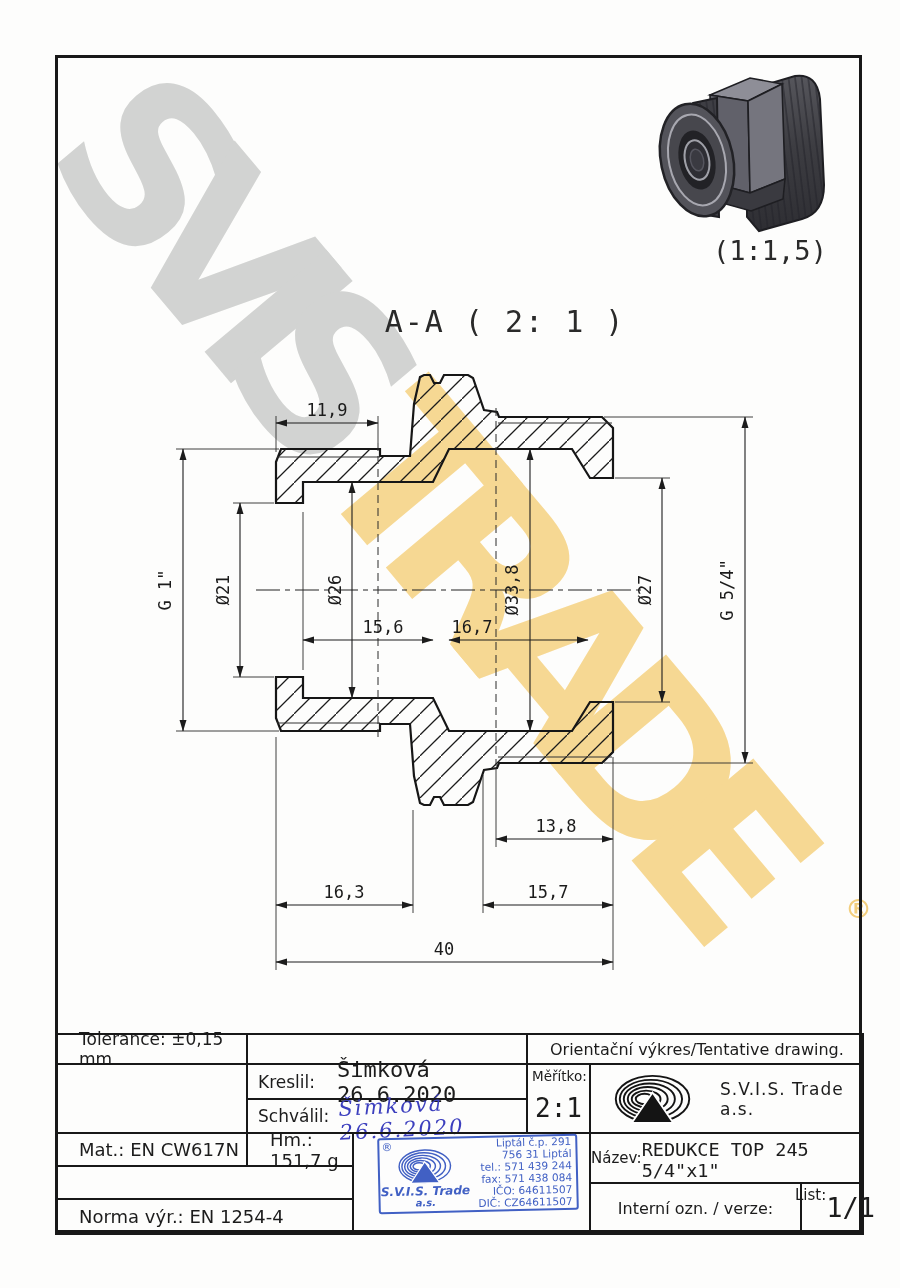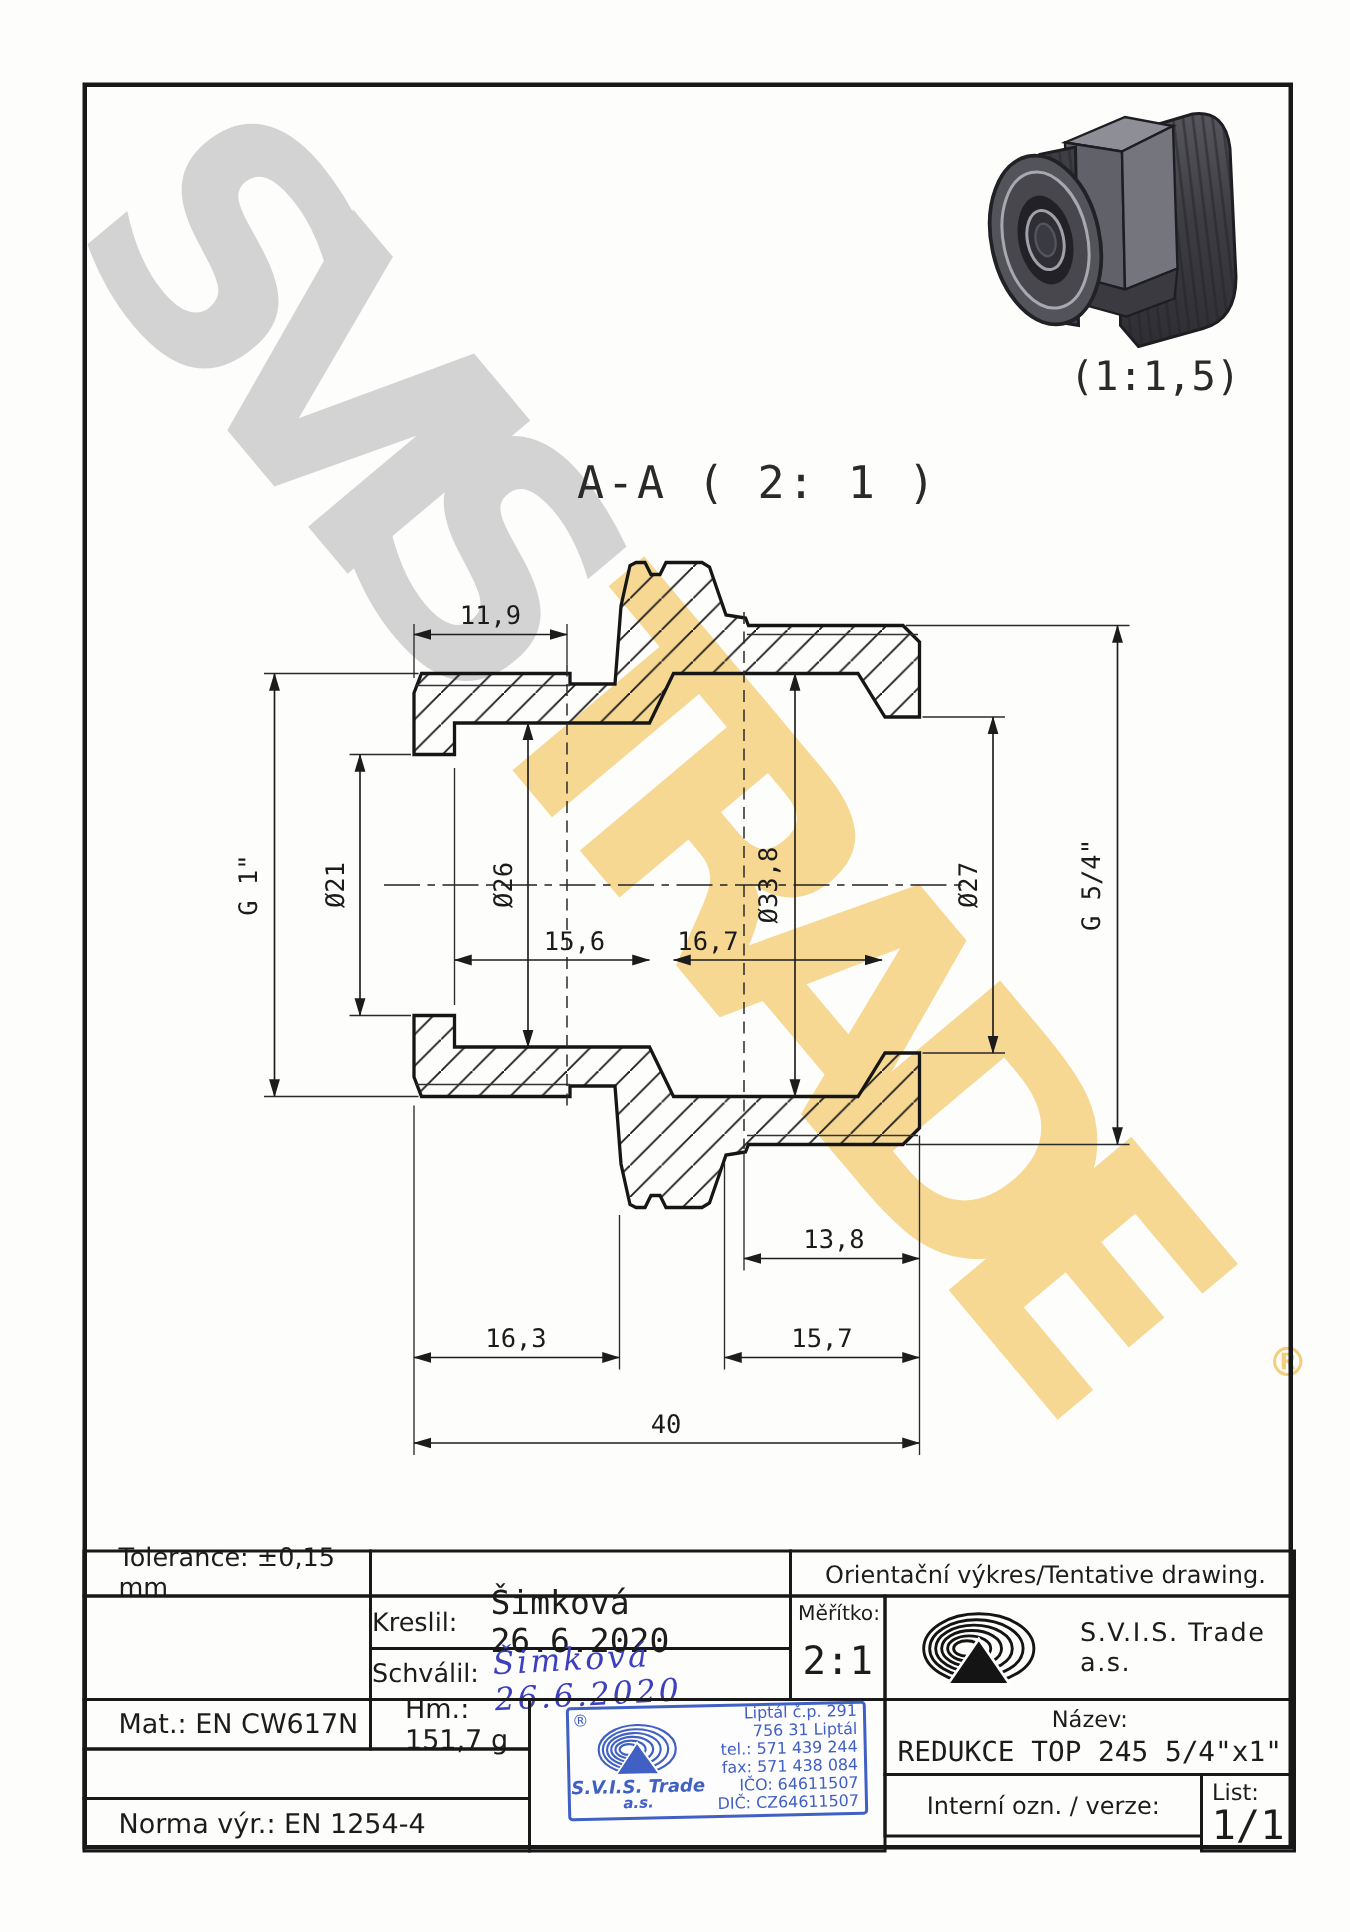--- a/index.html
+++ b/index.html
@@ -28,7 +28,7 @@
   .cell .lab{font-size:17px;}
   .pad{padding-left:22px;}
   .col{flex-direction:column;justify-content:center;align-items:center;}
-  .kres{font-size:17px;}
+  .kres{font-size:17px;padding-left:10px;}
   .kval{font-size:22px;margin-left:22px;font-family:"DejaVu Sans Mono",monospace;}
   .sig{font-size:21px;margin-left:10px;color:#3c3fbe;font-style:italic;
     font-family:"DejaVu Serif",serif;transform:rotate(-3deg);letter-spacing:2px;}

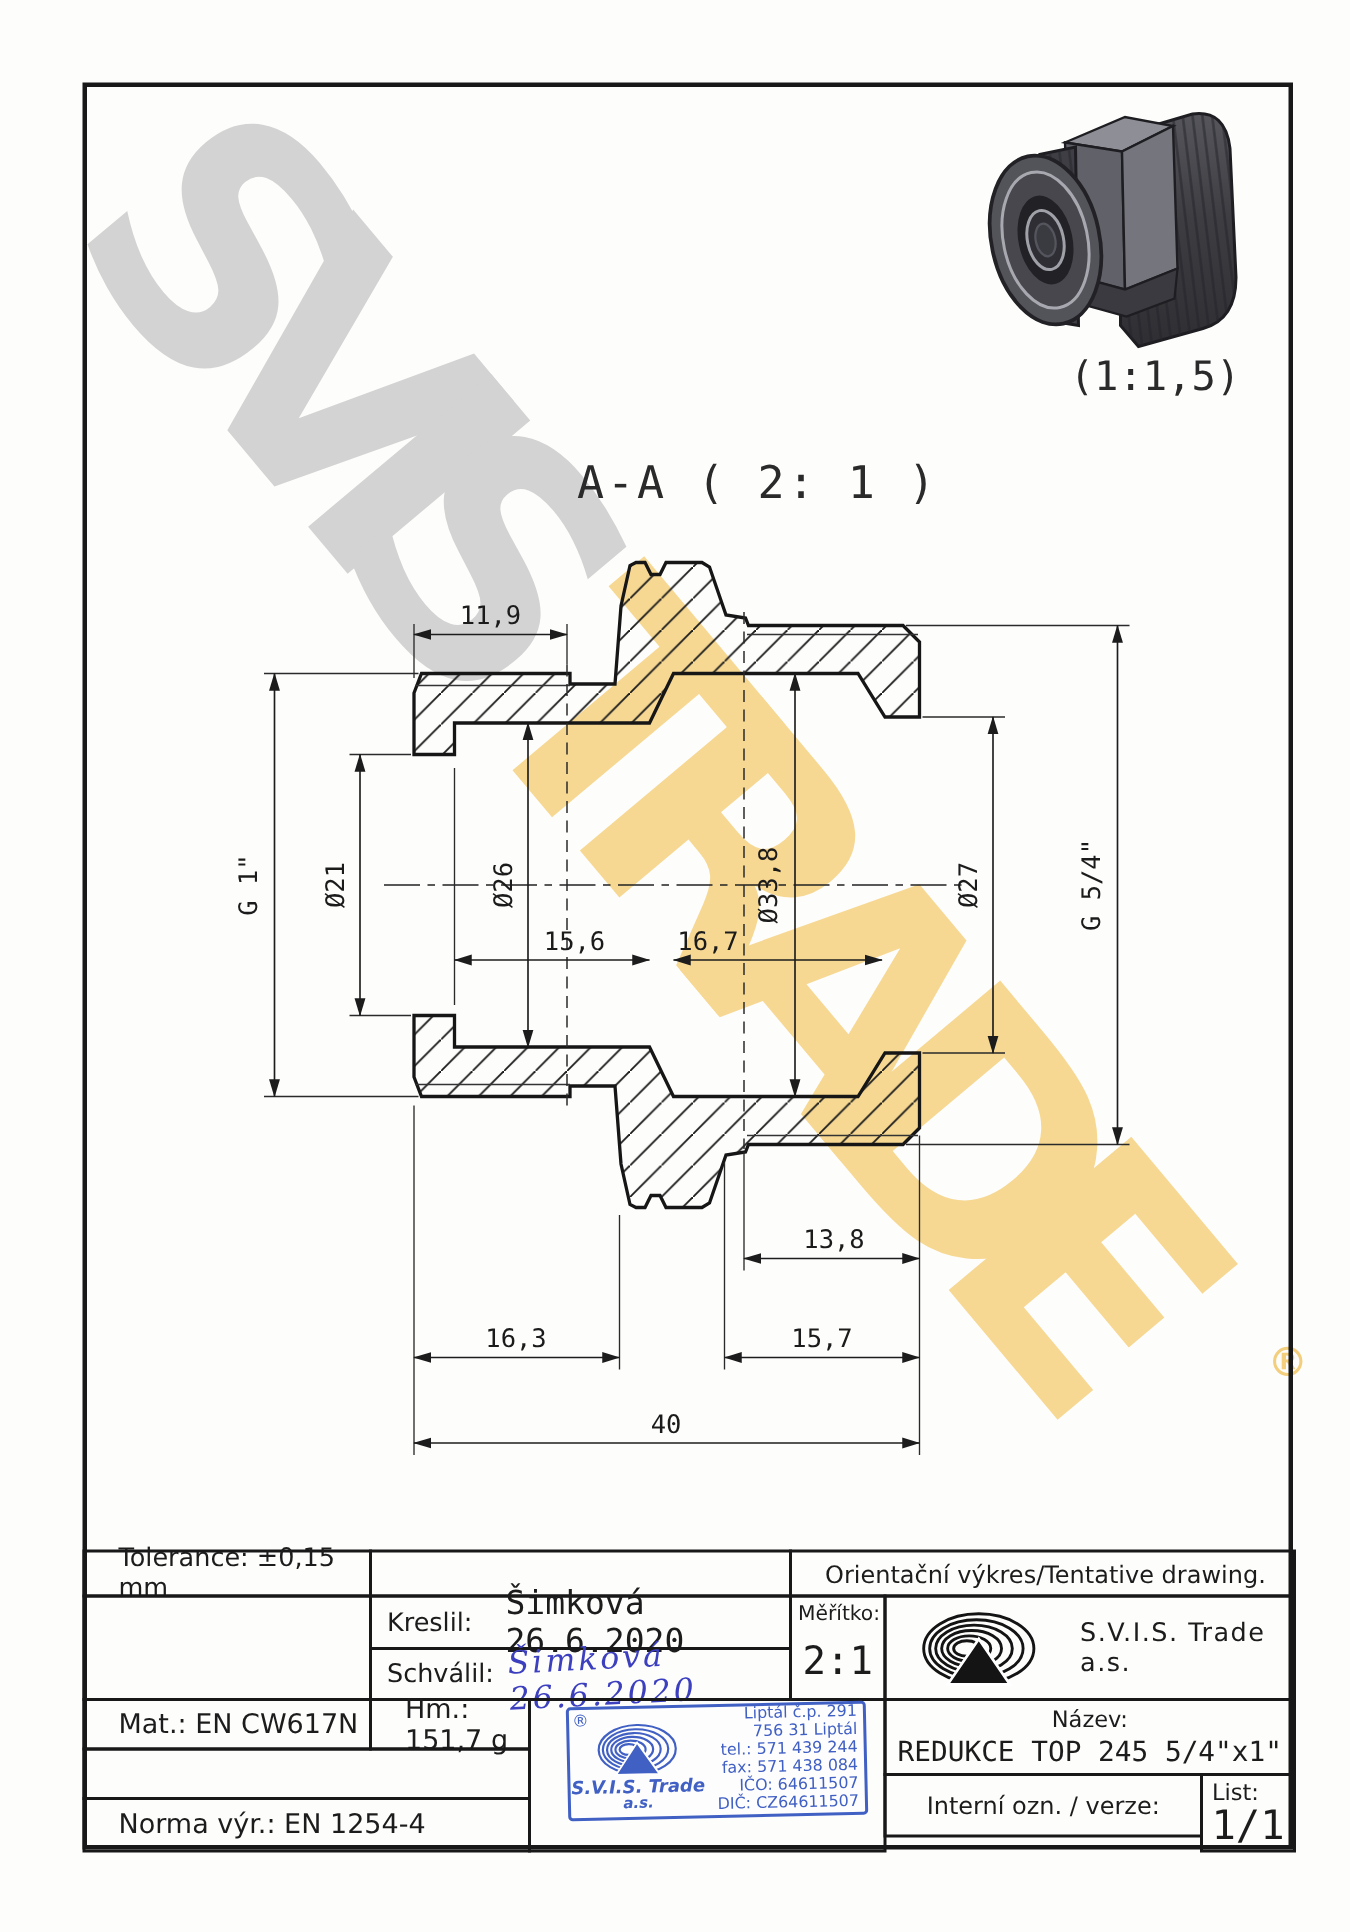--- a/index.html
+++ b/index.html
@@ -27,7 +27,7 @@
     display:flex;align-items:center;background:transparent;}
   .cell .lab{font-size:17px;}
   .pad{padding-left:22px;}
-  .col{flex-direction:column;justify-content:center;align-items:center;}
+  .col{flex-direction:row;justify-content:center;align-items:center;}
   .kres{font-size:17px;padding-left:10px;}
   .kval{font-size:22px;margin-left:22px;font-family:"DejaVu Sans Mono",monospace;}
   .sig{font-size:21px;margin-left:10px;color:#3c3fbe;font-style:italic;

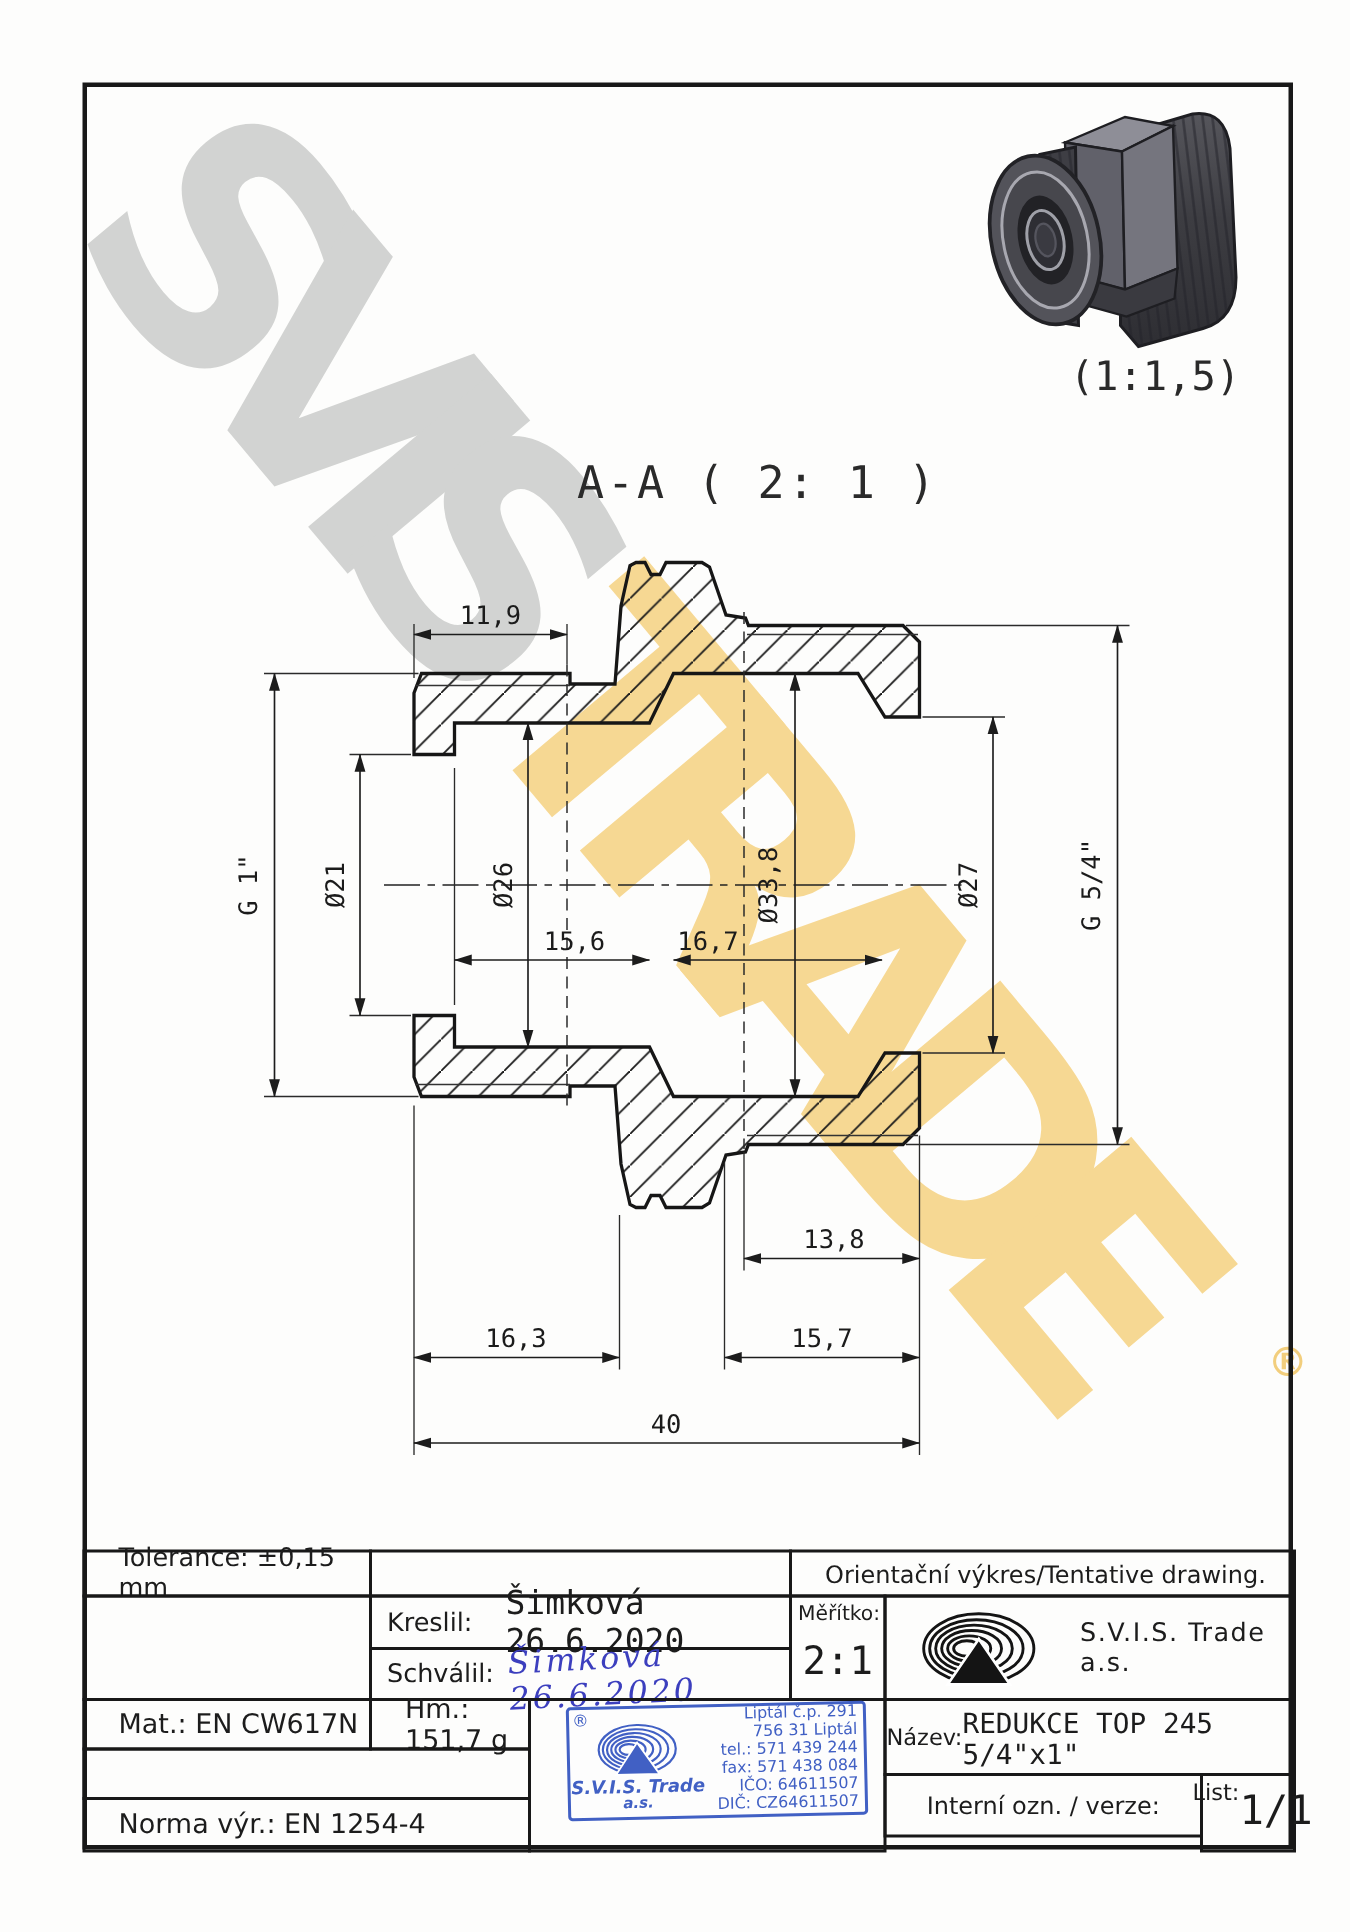--- a/index.html
+++ b/index.html
@@ -235,7 +235,7 @@
 <div class="cell pad" style="left:55px;top:1198px;width:299px;height:37px;">
   <span style="font-size:18px;">Norma výr.: EN 1254-4</span>
 </div>
-<div class="cell col" style="left:589px;top:1182px;width:213px;height:43px;">
+<div class="cell col" style="left:589px;top:1182px;width:213px;height:53px;">
   <span class="intlab">Interní ozn. / verze:</span>
 </div>
 <div class="cell col" style="left:800px;top:1182px;width:64px;height:53px;">

